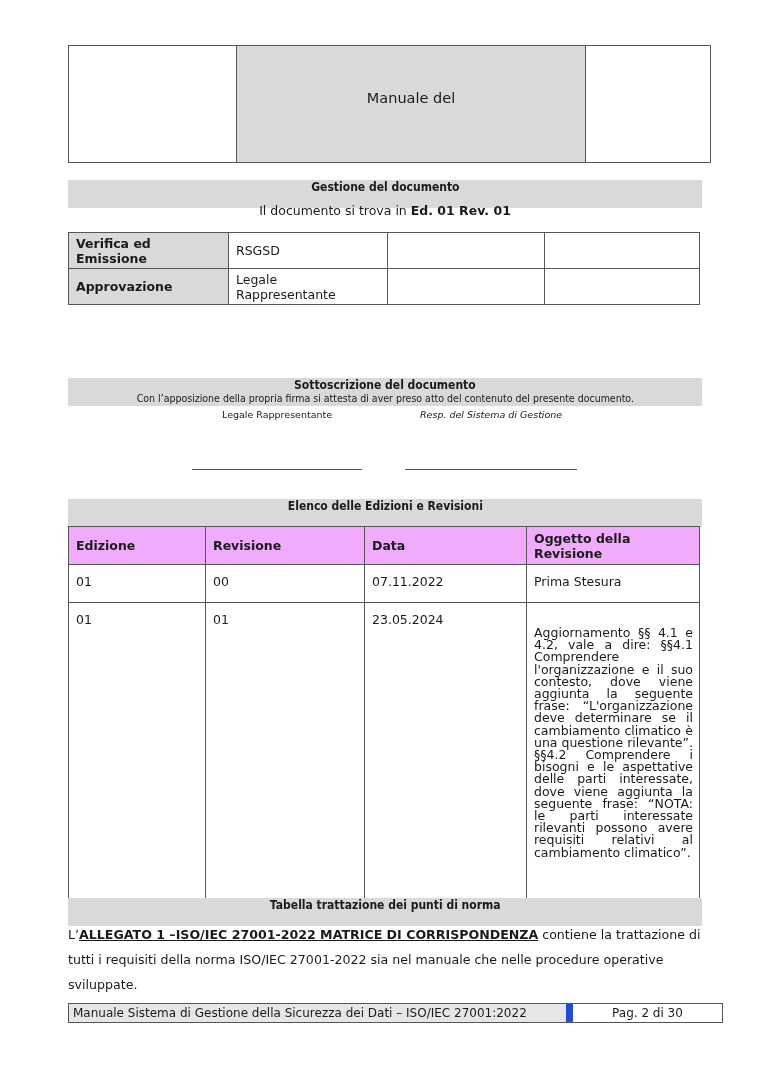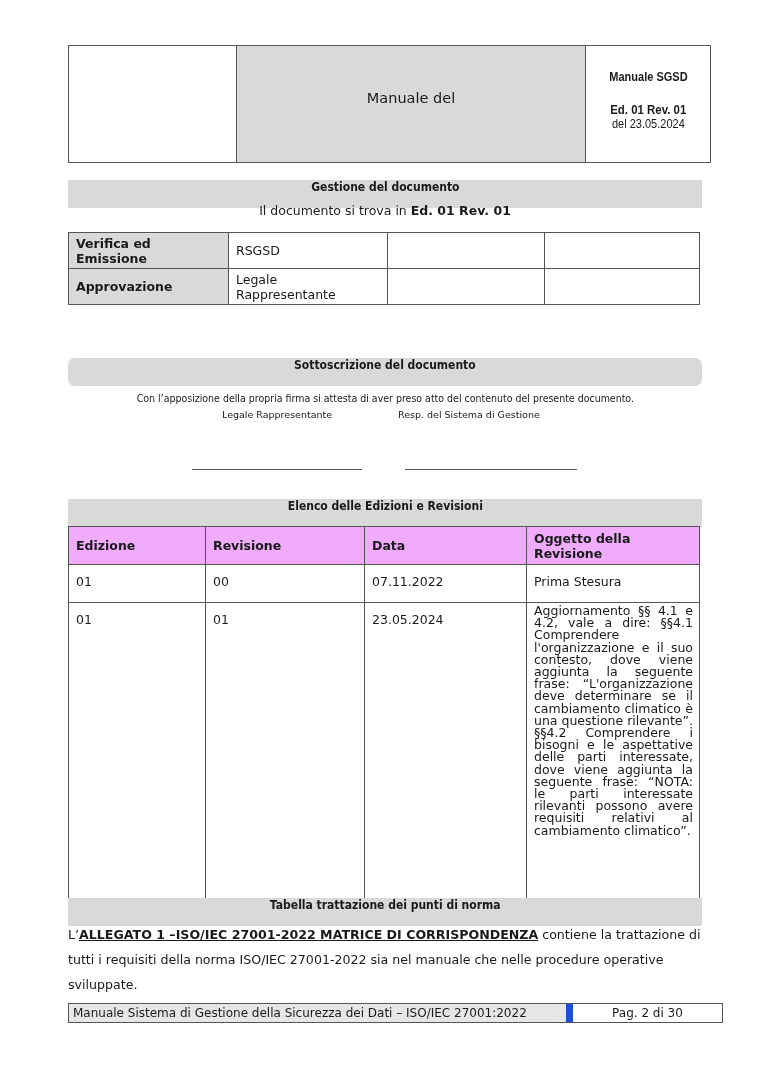--- a/index.html
+++ b/index.html
@@ -58,11 +58,6 @@
   <div class="hdr-logo"></div>
   <div class="hdr-title">
     <div>Manuale del</div>
-  </div>
-  <div class="hdr-meta">
-    <div class="code">Manuale SGSD</div>
-    <div class="ed">Ed. 01 Rev. 01</div>
-    <div class="date">del 23.05.2024</div>
   </div>
 </div>
 

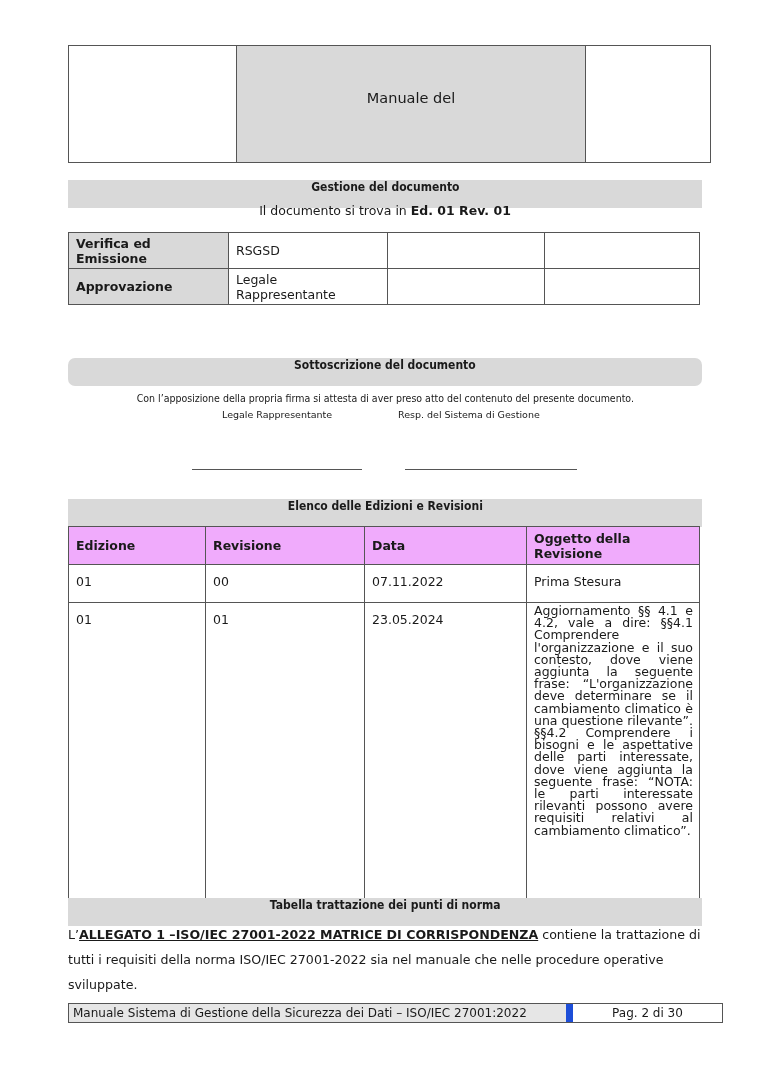--- a/index.html
+++ b/index.html
@@ -83,7 +83,7 @@
 </tbody>
   </table>
 
-<div class="abs sect" style="top:358px;border-radius:7px;"><span>Sottoscrizione del documento</span></div>
+<div class="abs sect" style="top:378px;"><span>Sottoscrizione del documento</span></div>
 <div class="abs line sig-intro"><span class="cond">Con l’apposizione della propria firma si attesta di aver preso atto del contenuto del presente documento.</span></div>
 <div class="abs sig-lab" style="left:222px; top:409px;">Legale Rappresentante</div>
 <div class="abs sig-lab" style="left:398px; top:409px;">Resp. del Sistema di Gestione</div>

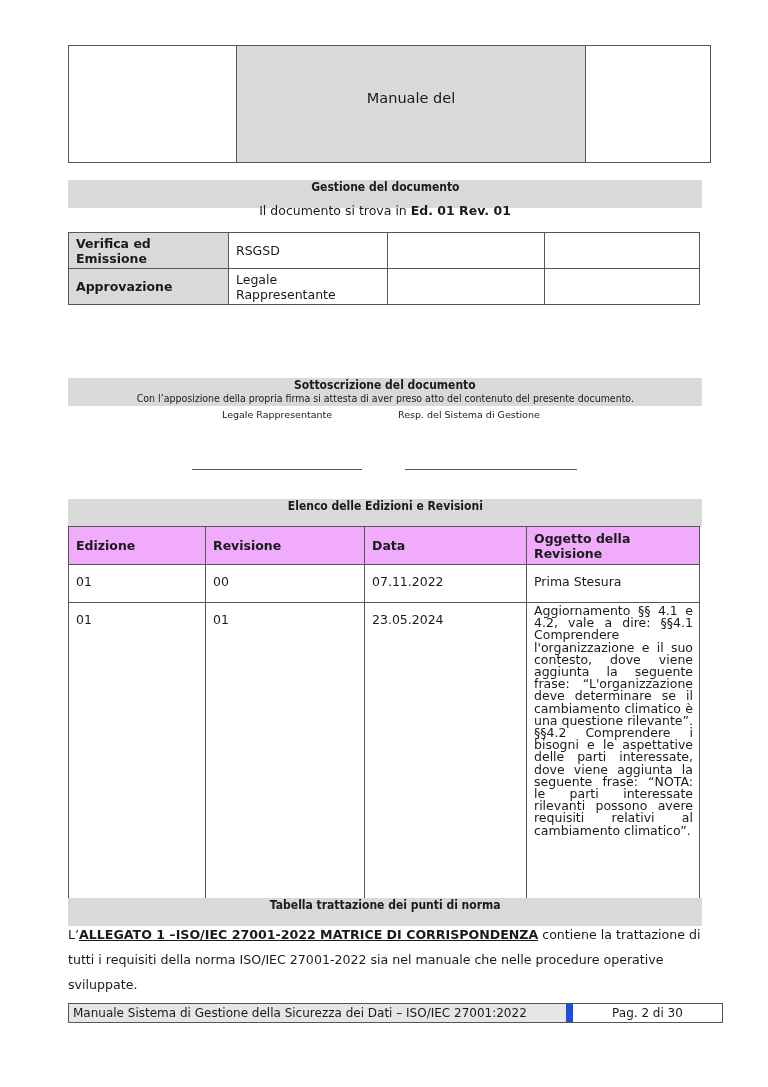--- a/index.html
+++ b/index.html
@@ -86,7 +86,7 @@
 <div class="abs sect" style="top:378px;"><span>Sottoscrizione del documento</span></div>
 <div class="abs line sig-intro"><span class="cond">Con l’apposizione della propria firma si attesta di aver preso atto del contenuto del presente documento.</span></div>
 <div class="abs sig-lab" style="left:222px; top:409px;">Legale Rappresentante</div>
-<div class="abs sig-lab" style="left:398px; top:409px;">Resp. del Sistema di Gestione</div>
+<div class="abs sig-lab" style="left:420px; top:409px;font-style:italic;">Resp. del Sistema di Gestione</div>
 <div class="abs sig-line" style="left:192px; top:469px; width:170px;"></div>
 <div class="abs sig-line" style="left:405px; top:469px; width:172px;"></div>
 

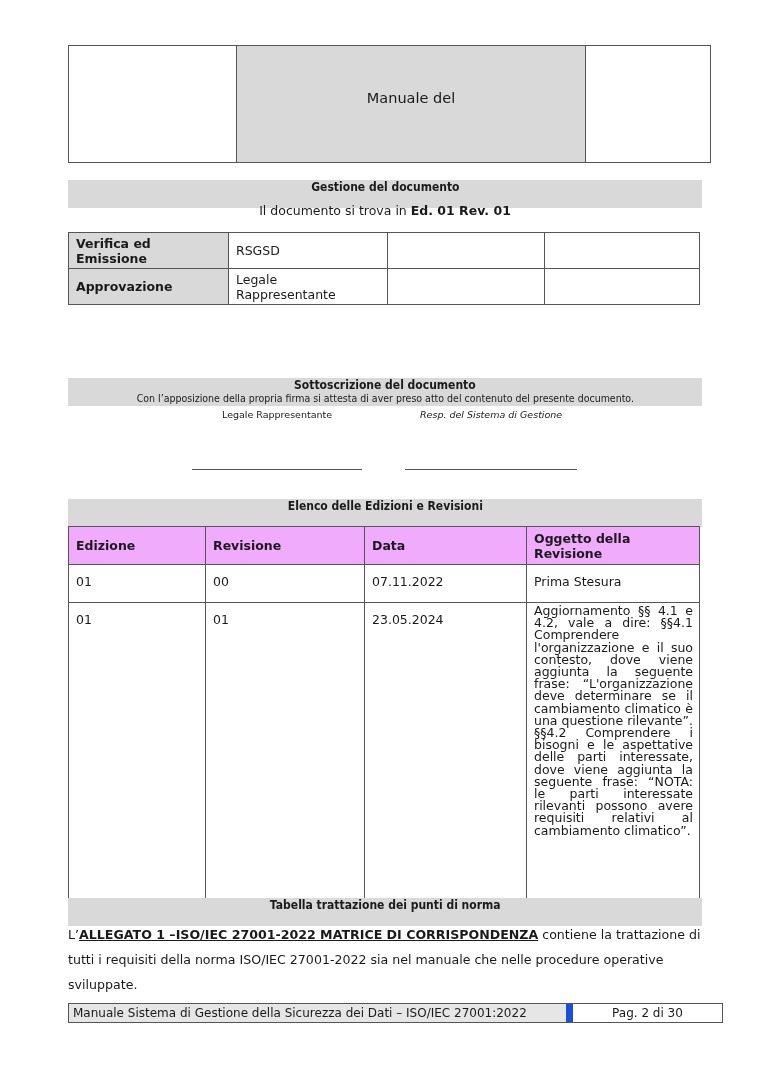--- a/index.html
+++ b/index.html
@@ -41,7 +41,7 @@
   .rtab td { vertical-align:top; padding-top:9px; }
   .rtab tr.r1 td { height:38px; }
   .rtab tr.r2 td { height:297px; }
-  .rtab td.obj { font-size:12.5px; line-height:12.2px; text-align:justify; padding-top:2px; padding-right:6px; }
+  .rtab td.obj { font-size:12.5px; line-height:12.2px; text-align:justify; padding-top:24px; padding-right:6px; }
 
   .para { left:68px; width:640px; font-family:"DejaVu Sans", sans-serif; font-size:12.6px; line-height:25px; }
   .para .link { font-weight:bold; text-decoration:underline; }

